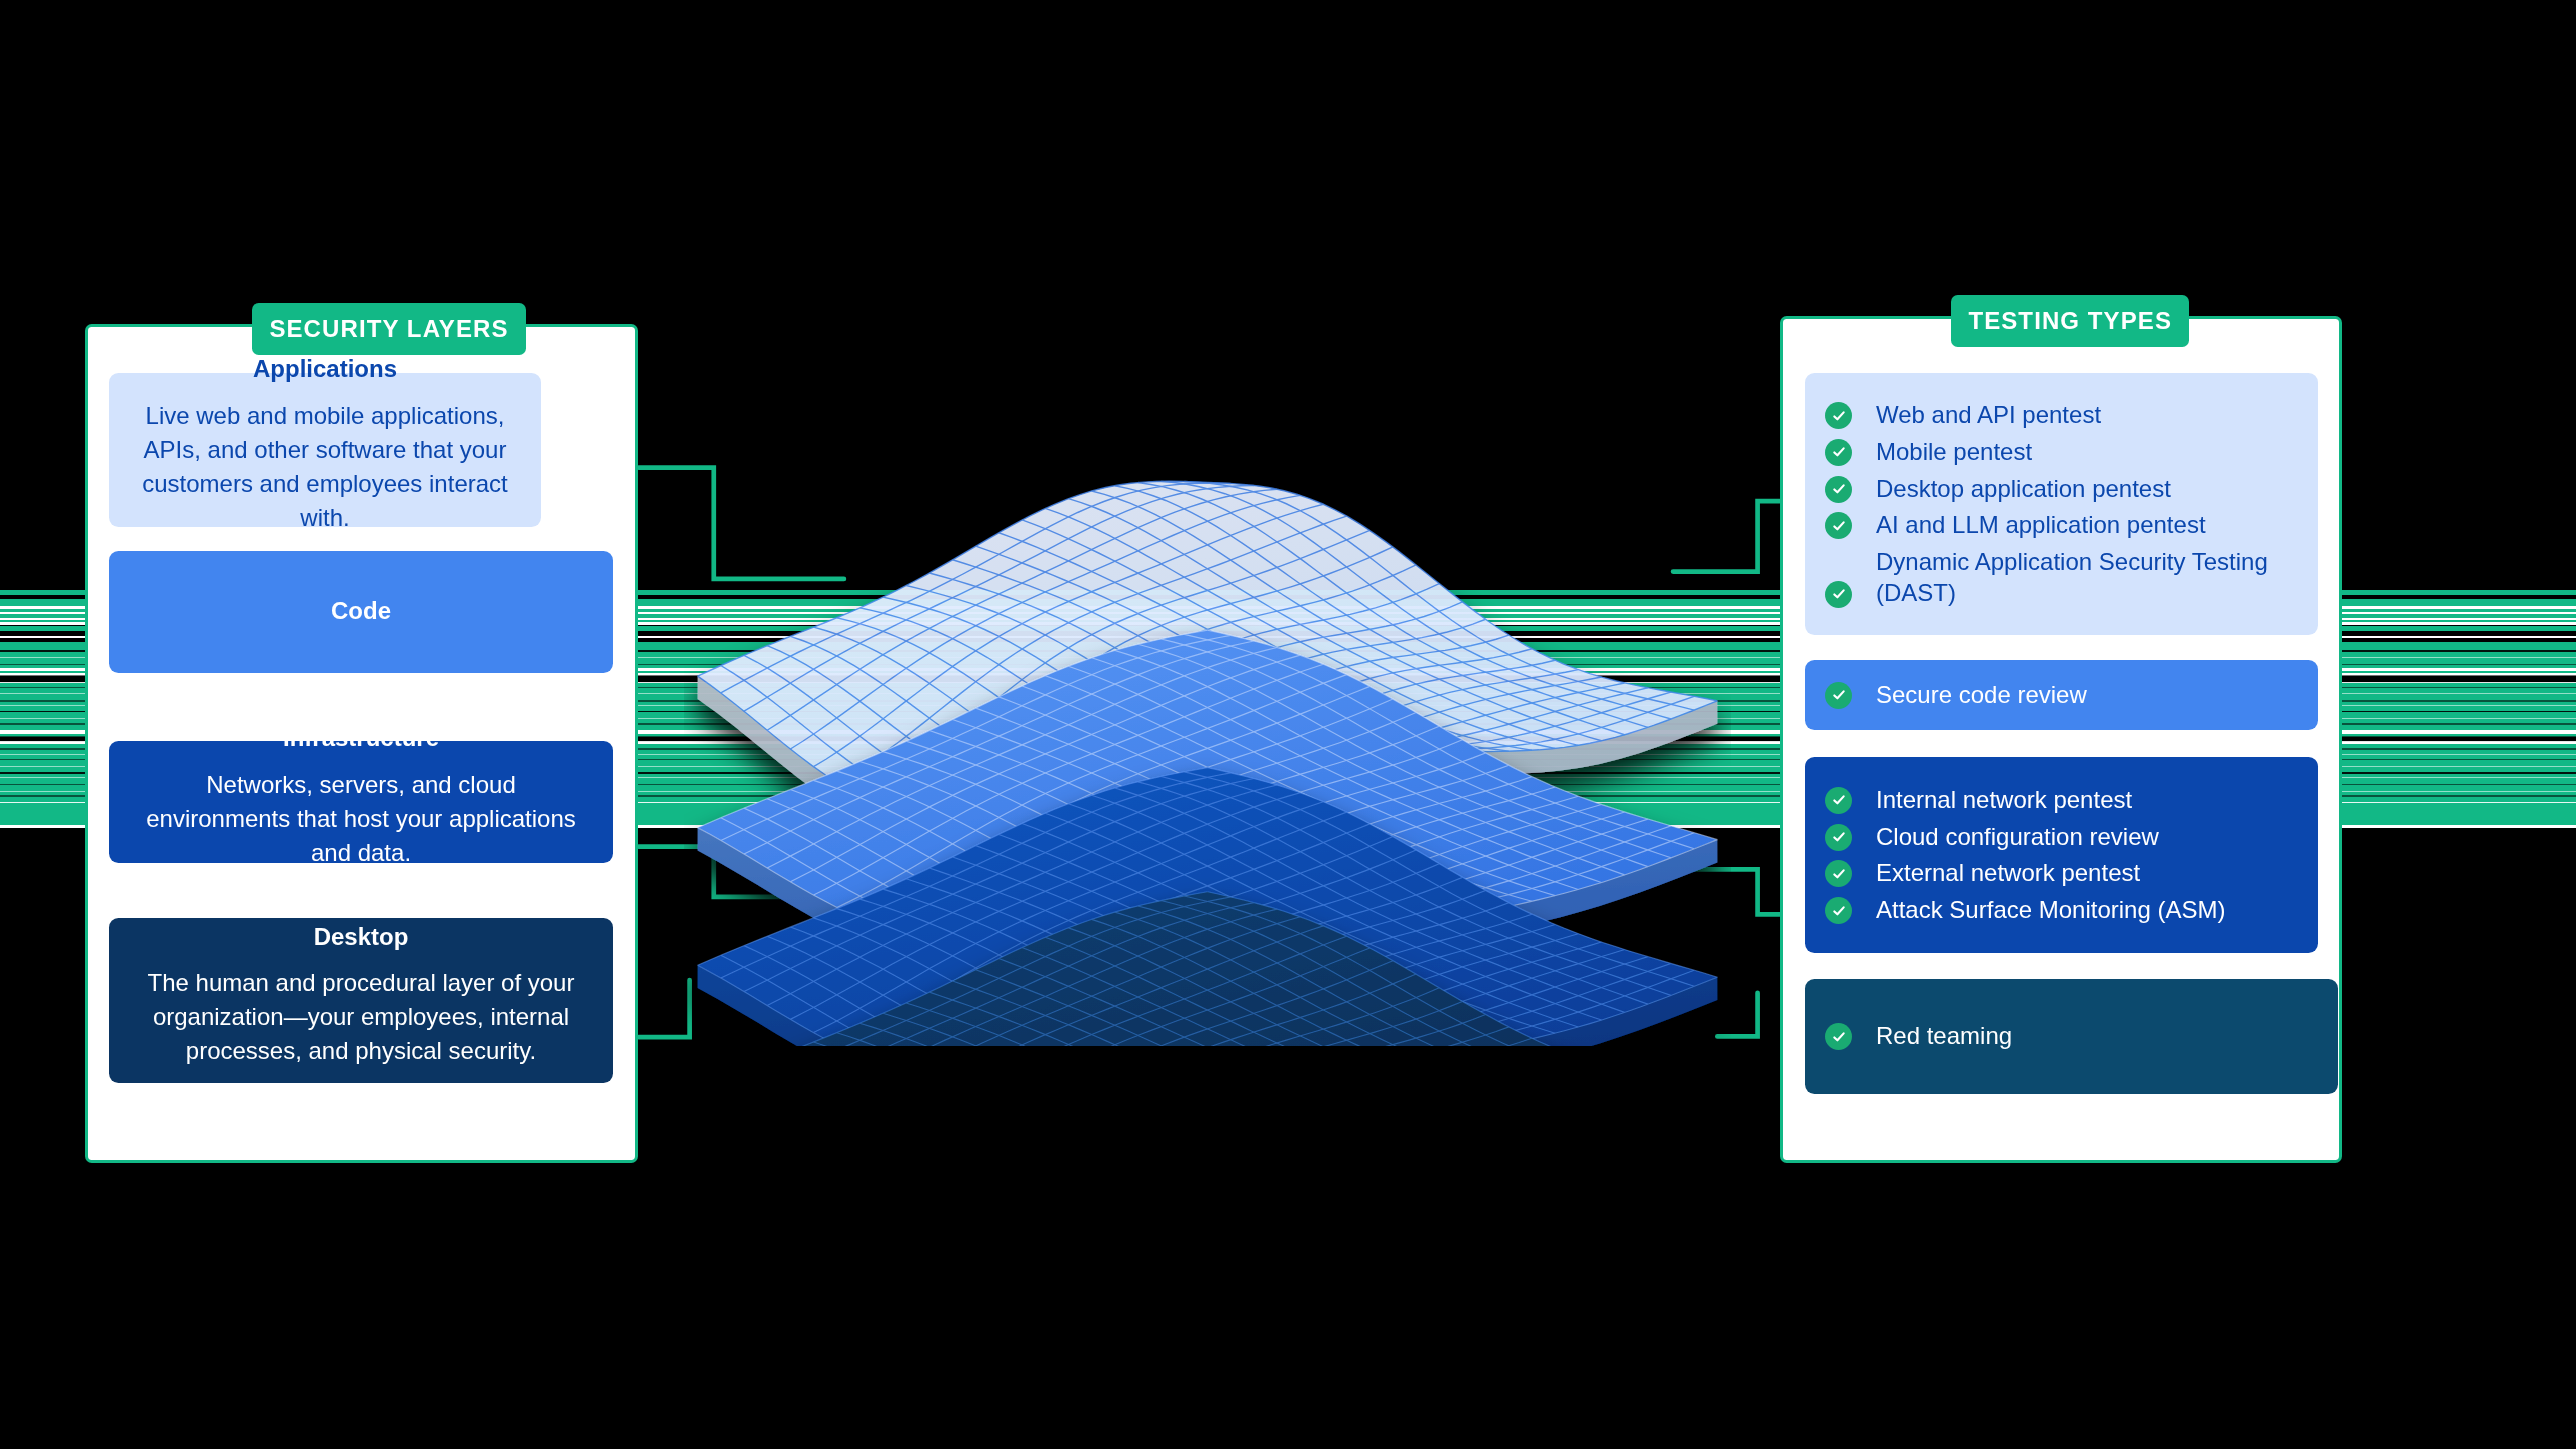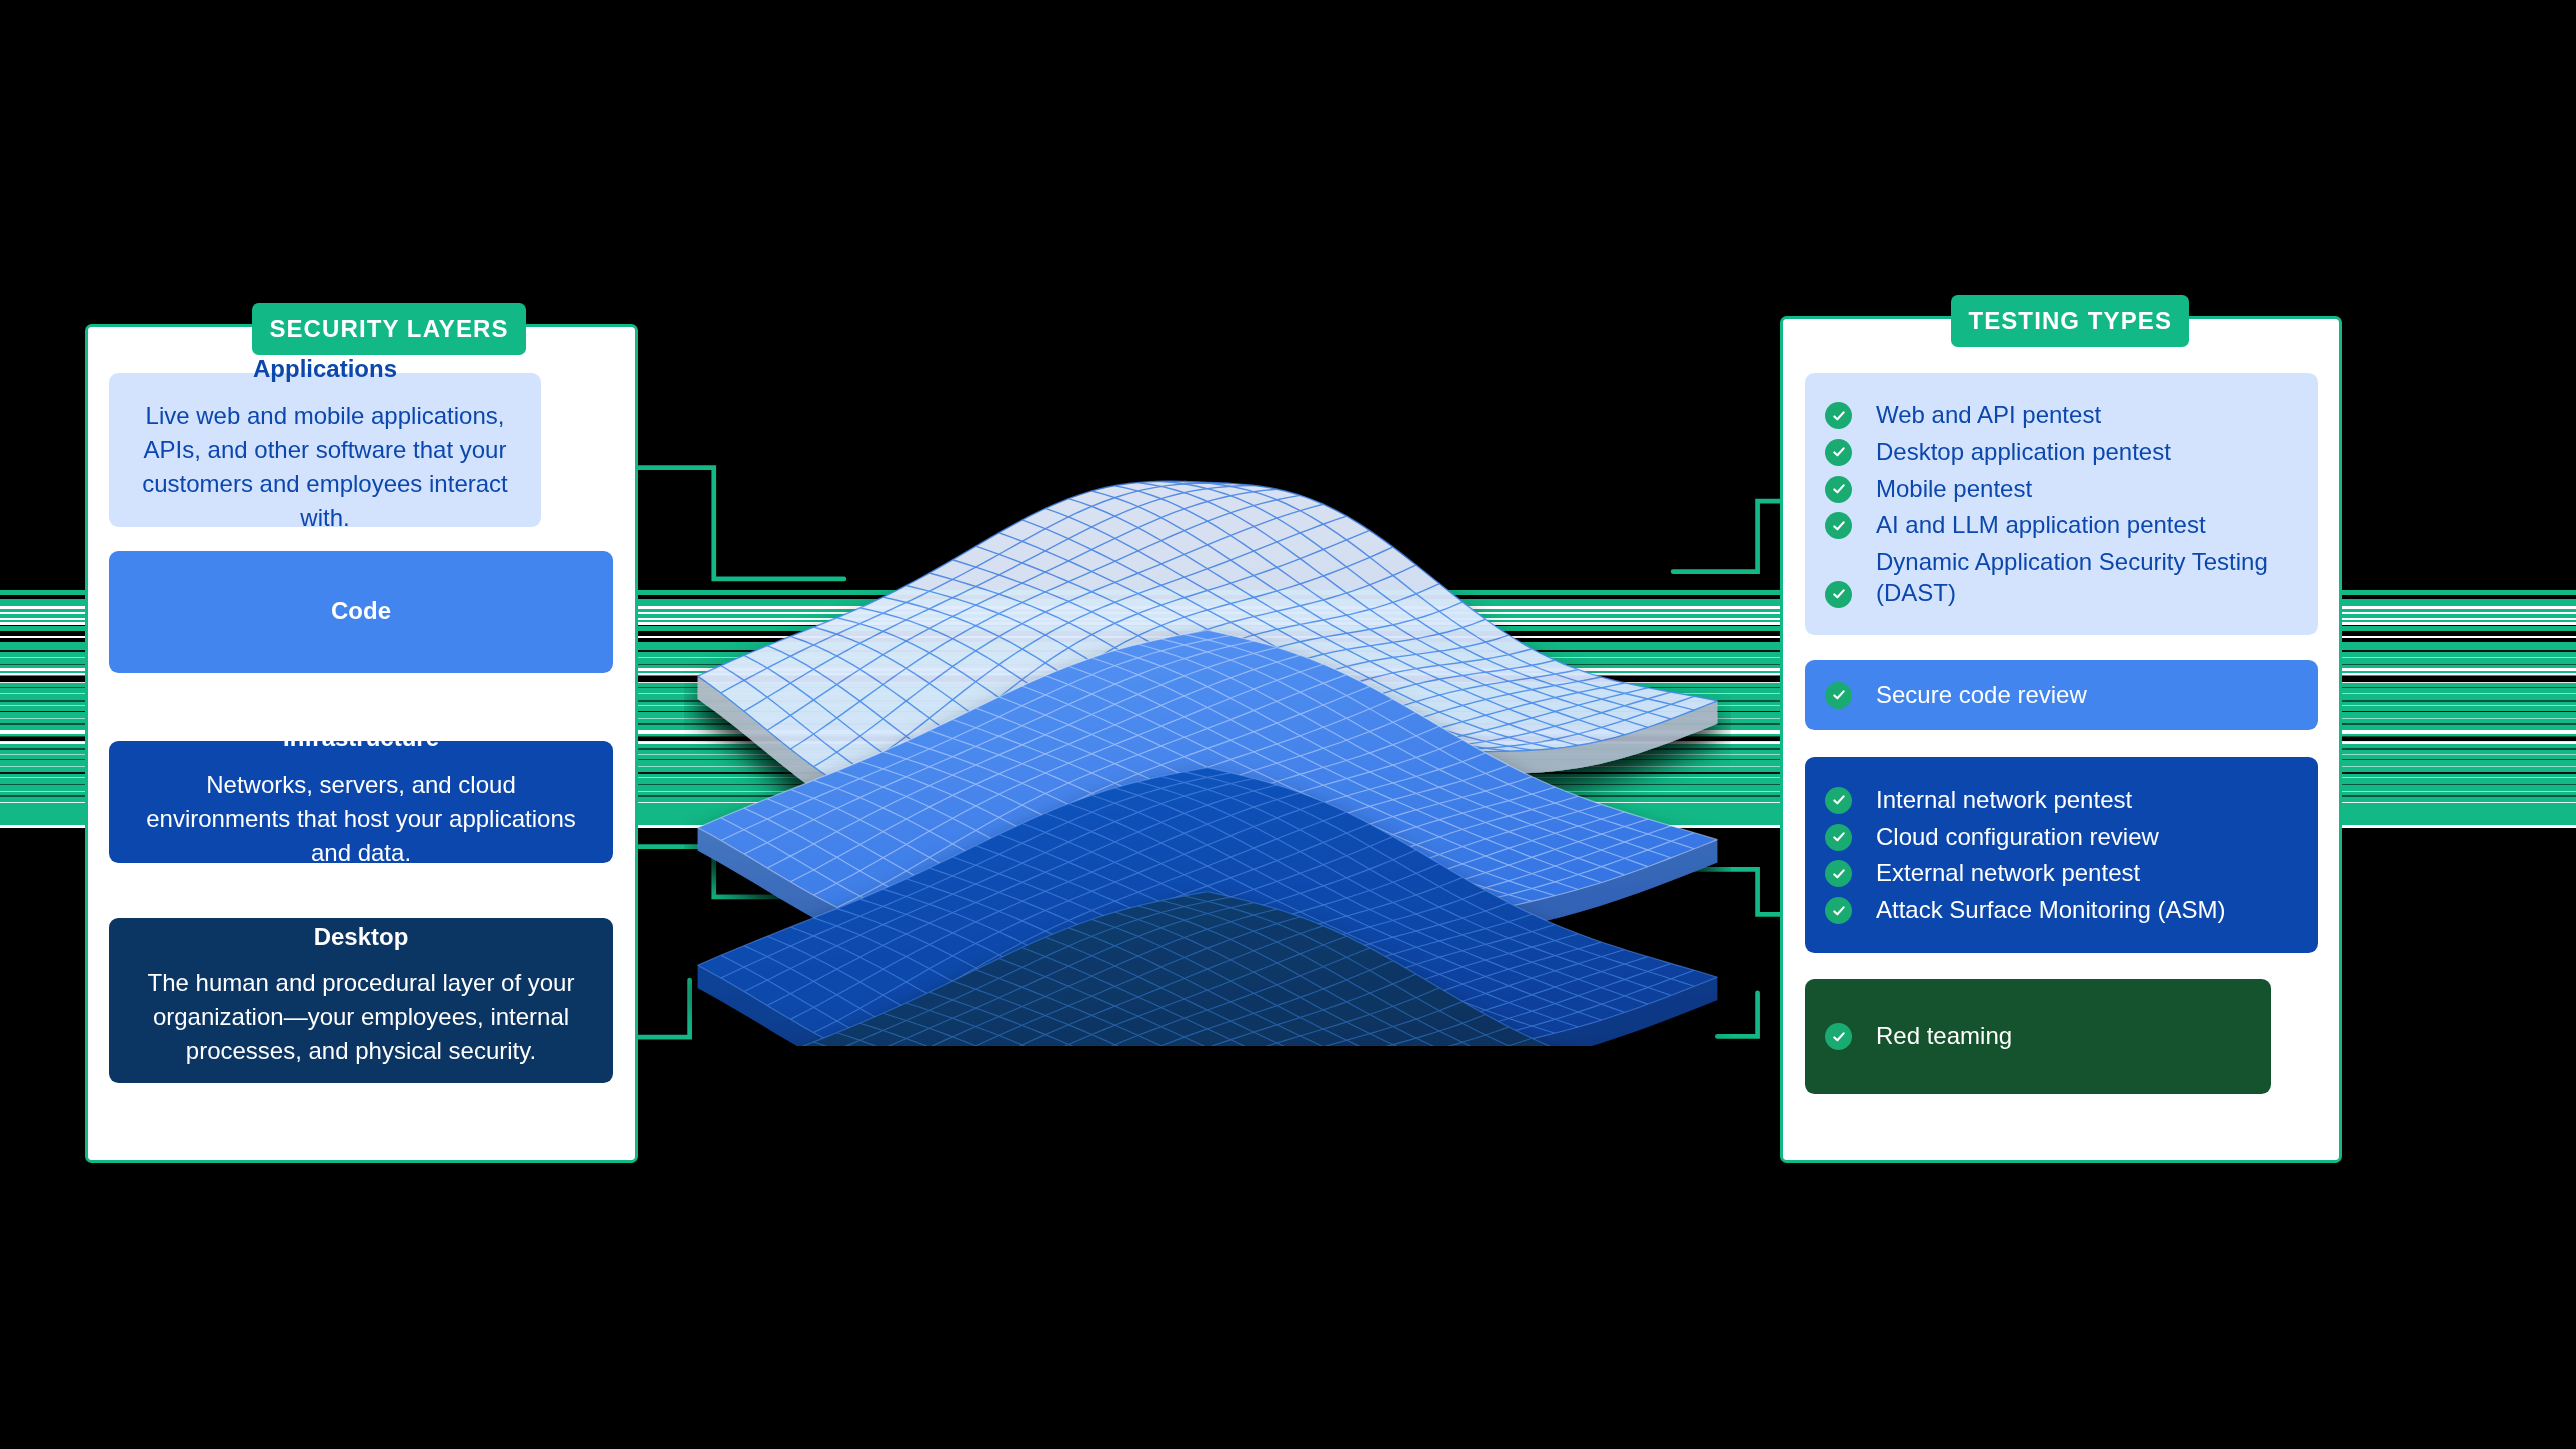--- a/index.html
+++ b/index.html
@@ -407,6 +407,14 @@
             <path d="M5 12.6 L9.6 17 L19 6.6" fill="none" stroke="#ffffff" stroke-width="3.2" stroke-linecap="round" stroke-linejoin="round"></path>
           </svg>
         </span>
+        <span class="tx">Mobile pentest</span>
+      </div>
+      <div class="ritem">
+        <span class="chk">
+          <svg width="16" height="16" viewBox="0 0 24 24">
+            <path d="M5 12.6 L9.6 17 L19 6.6" fill="none" stroke="#ffffff" stroke-width="3.2" stroke-linecap="round" stroke-linejoin="round"></path>
+          </svg>
+        </span>
         <span class="tx">Desktop application pentest</span>
       </div>
       <div class="ritem">
@@ -415,14 +423,6 @@
             <path d="M5 12.6 L9.6 17 L19 6.6" fill="none" stroke="#ffffff" stroke-width="3.2" stroke-linecap="round" stroke-linejoin="round"></path>
           </svg>
         </span>
-        <span class="tx">Mobile pentest</span>
-      </div>
-      <div class="ritem">
-        <span class="chk">
-          <svg width="16" height="16" viewBox="0 0 24 24">
-            <path d="M5 12.6 L9.6 17 L19 6.6" fill="none" stroke="#ffffff" stroke-width="3.2" stroke-linecap="round" stroke-linejoin="round"></path>
-          </svg>
-        </span>
         <span class="tx">AI and LLM application pentest</span>
       </div>
       <div class="ritem two">

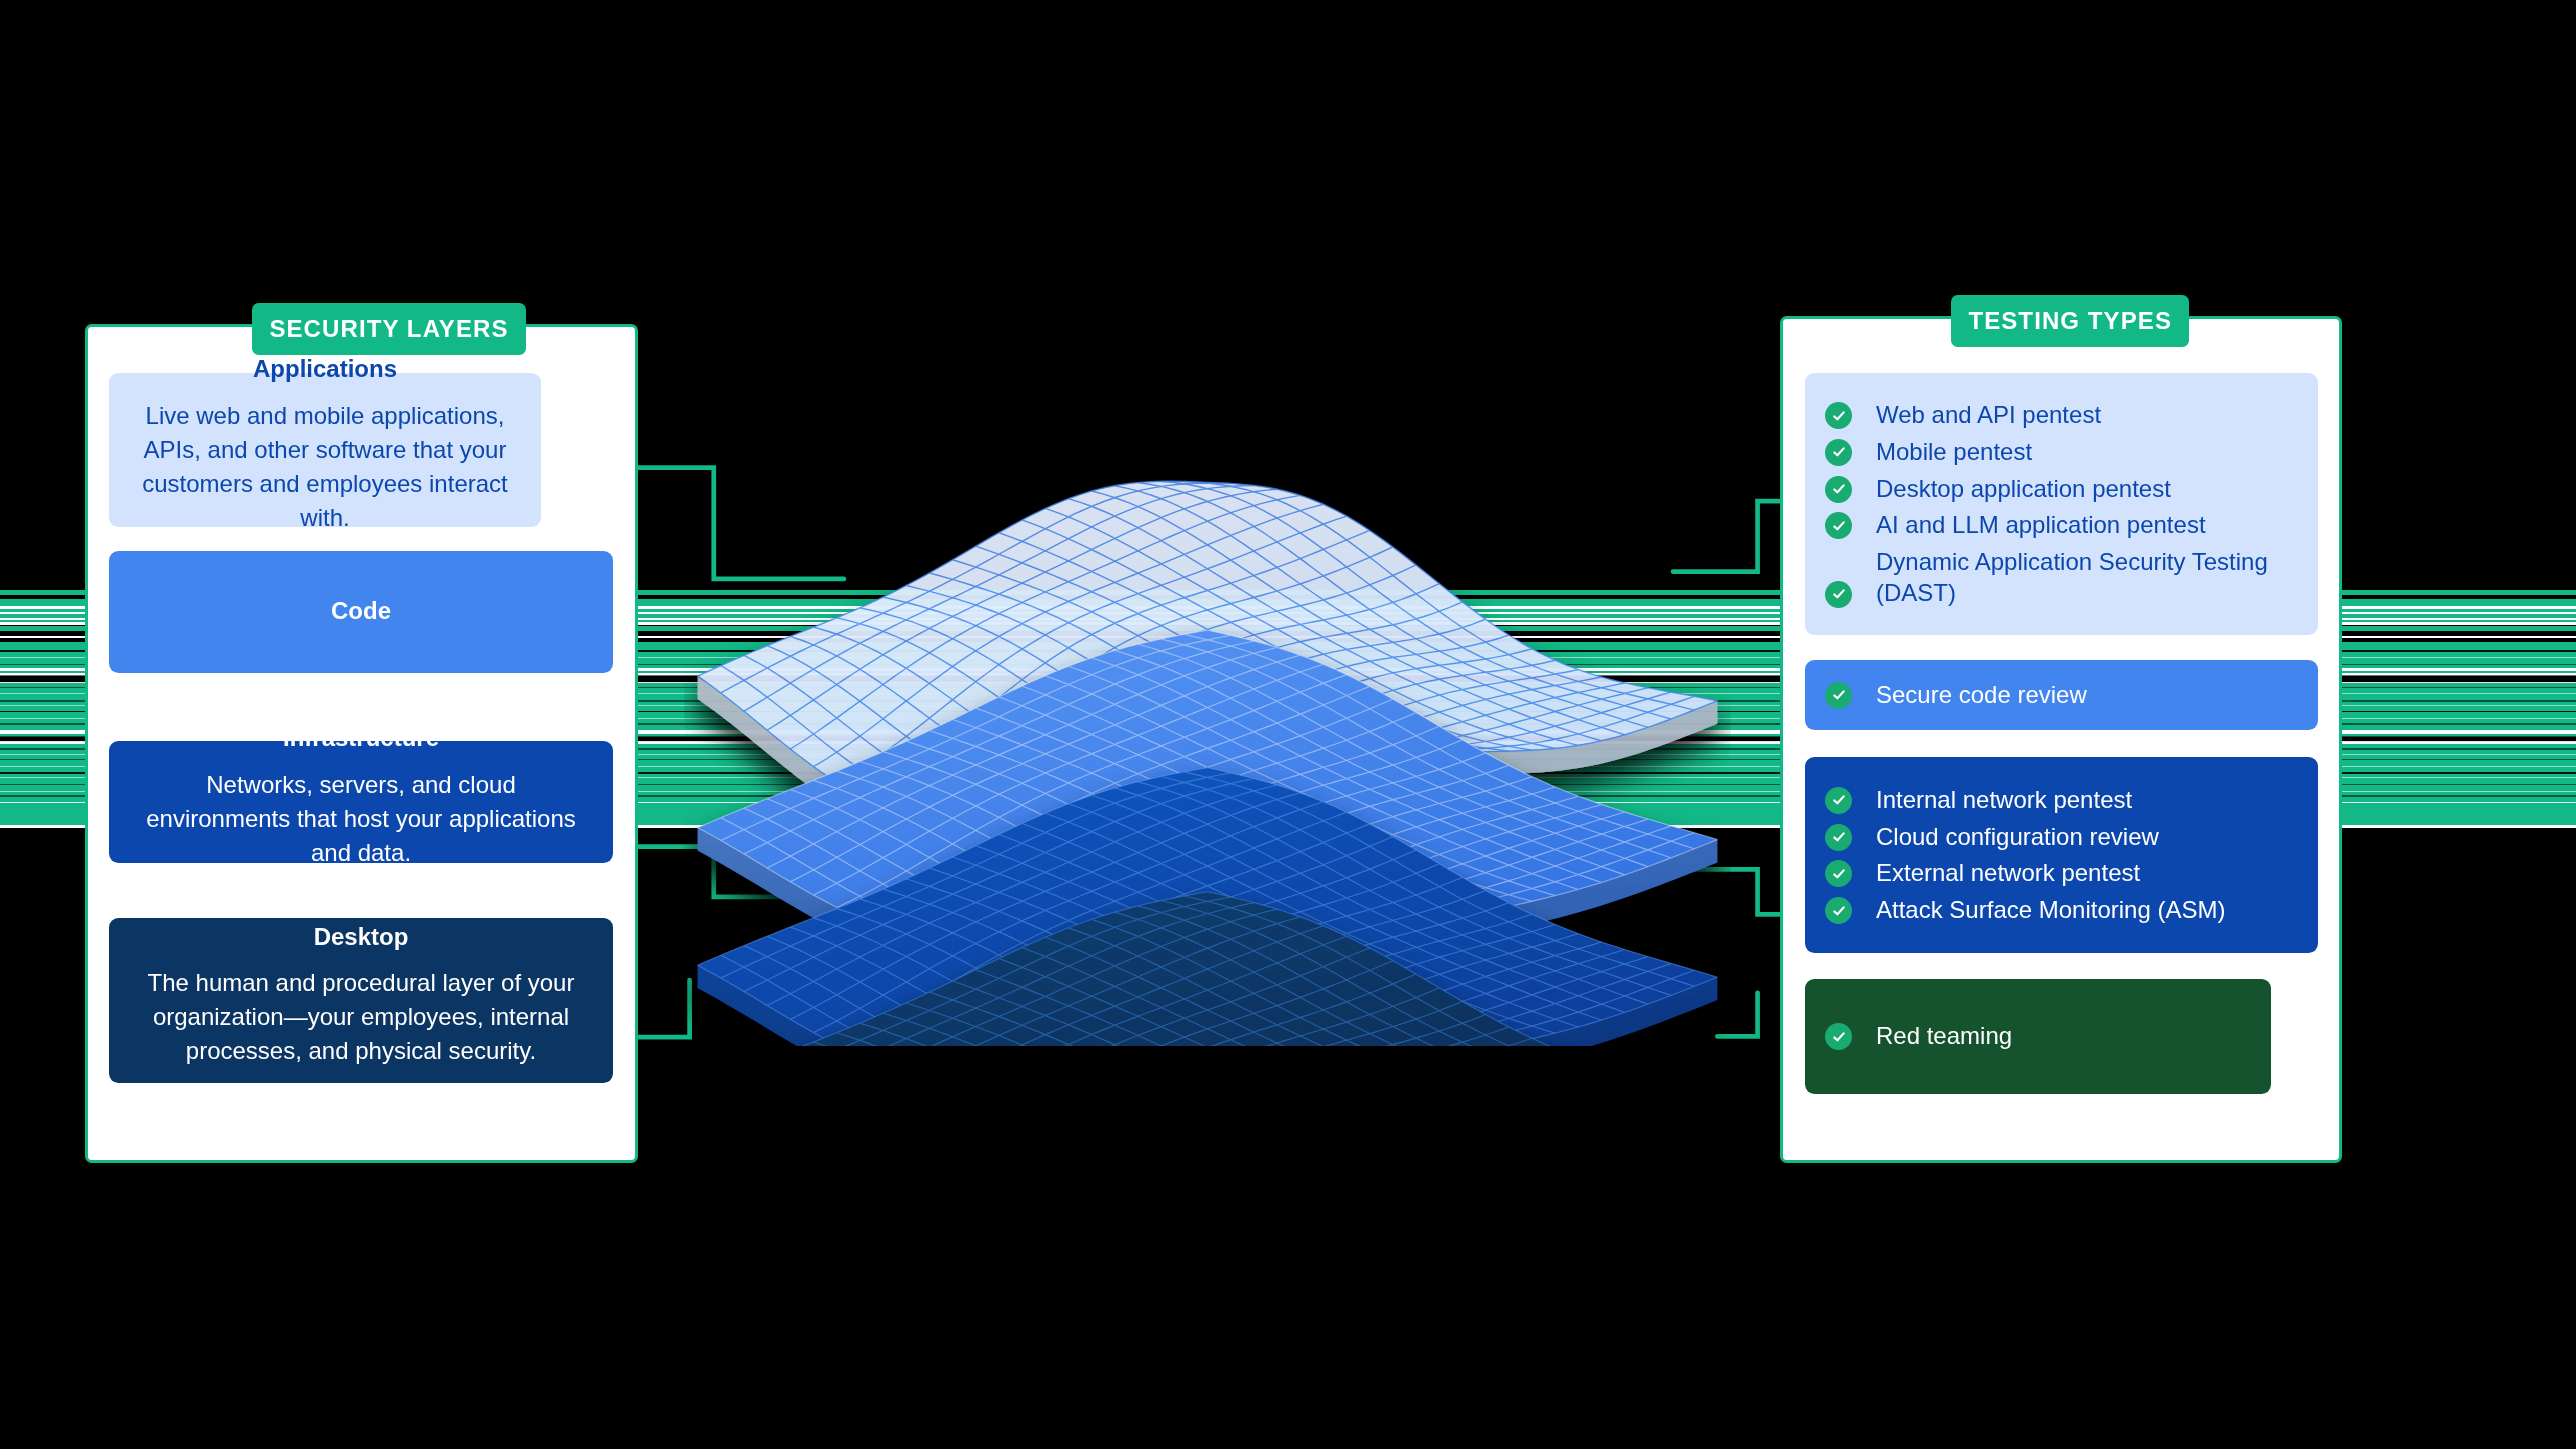--- a/index.html
+++ b/index.html
@@ -478,7 +478,7 @@
         <span class="tx">Attack Surface Monitoring (ASM)</span>
       </div>
     </div>
-    <div class="rgroup" style="left: 1805px; width: 466px; top: 979px; height: 115px; background: #14532d; color: rgb(255, 255, 255); display: flex; flex-direction: column; justify-content: center;">
+    <div class="rgroup" style="left: 1805px; width: 533px; top: 979px; height: 115px; background: #0c4a6e; color: rgb(255, 255, 255); display: flex; flex-direction: column; justify-content: center;">
       <div class="ritem">
         <span class="chk">
           <svg width="16" height="16" viewBox="0 0 24 24">

